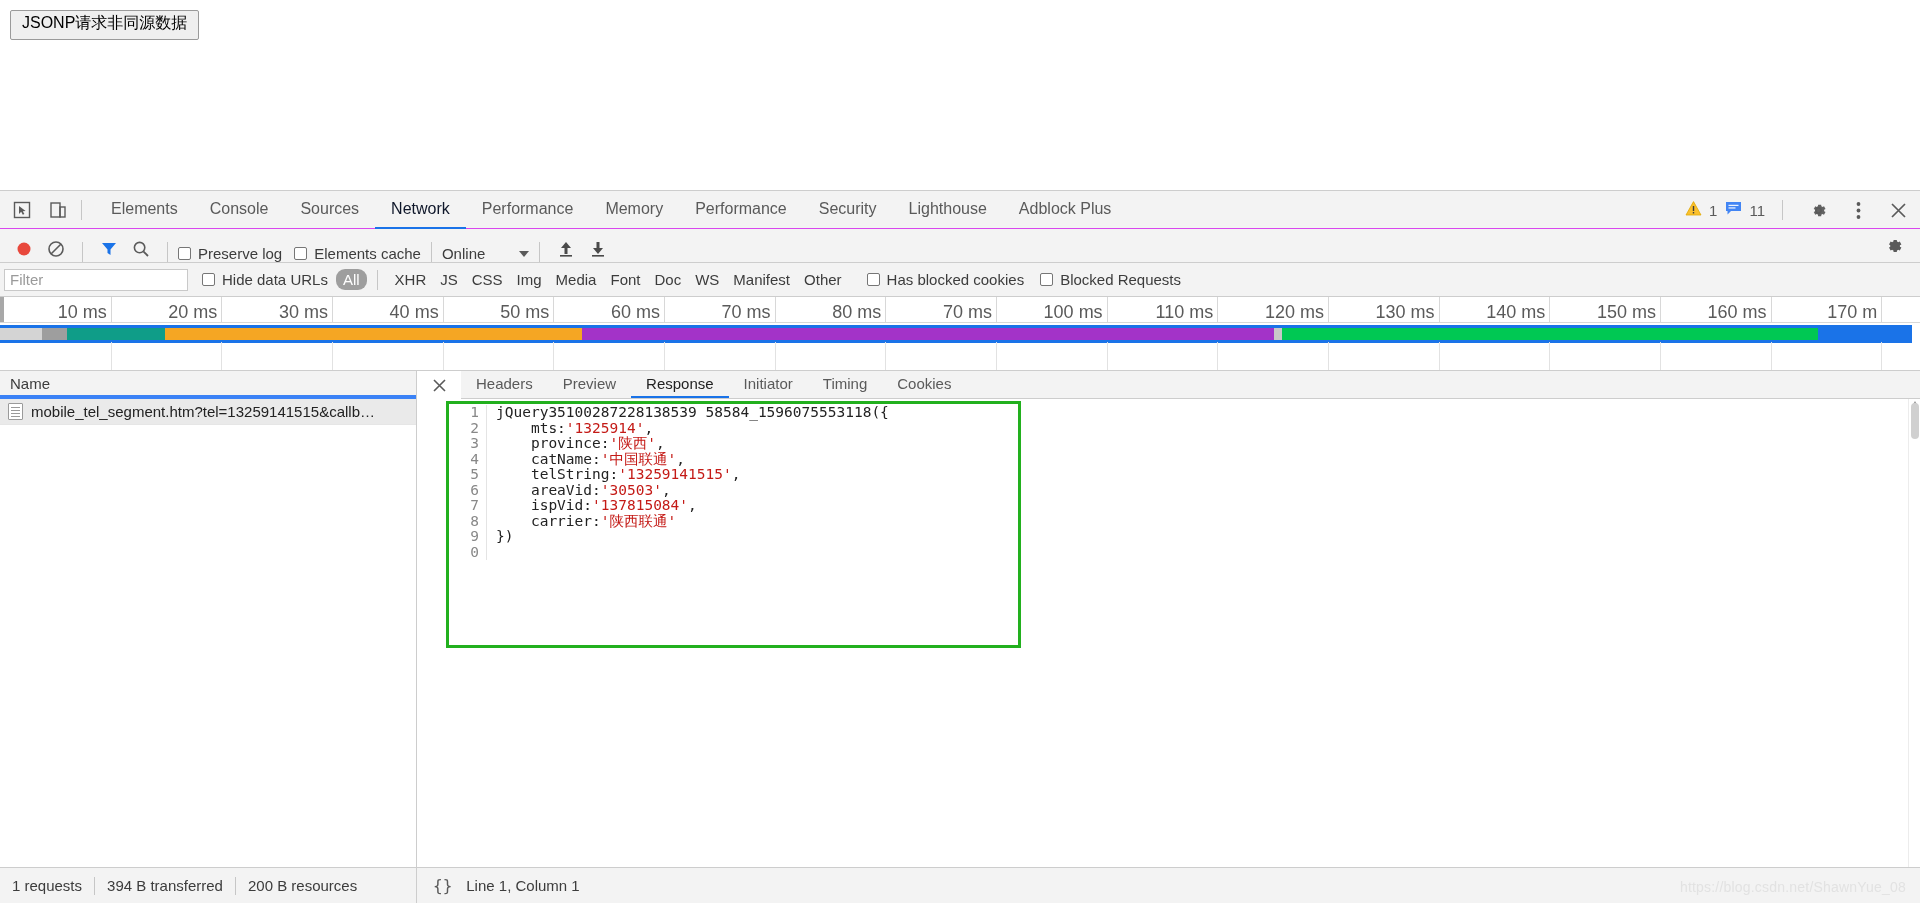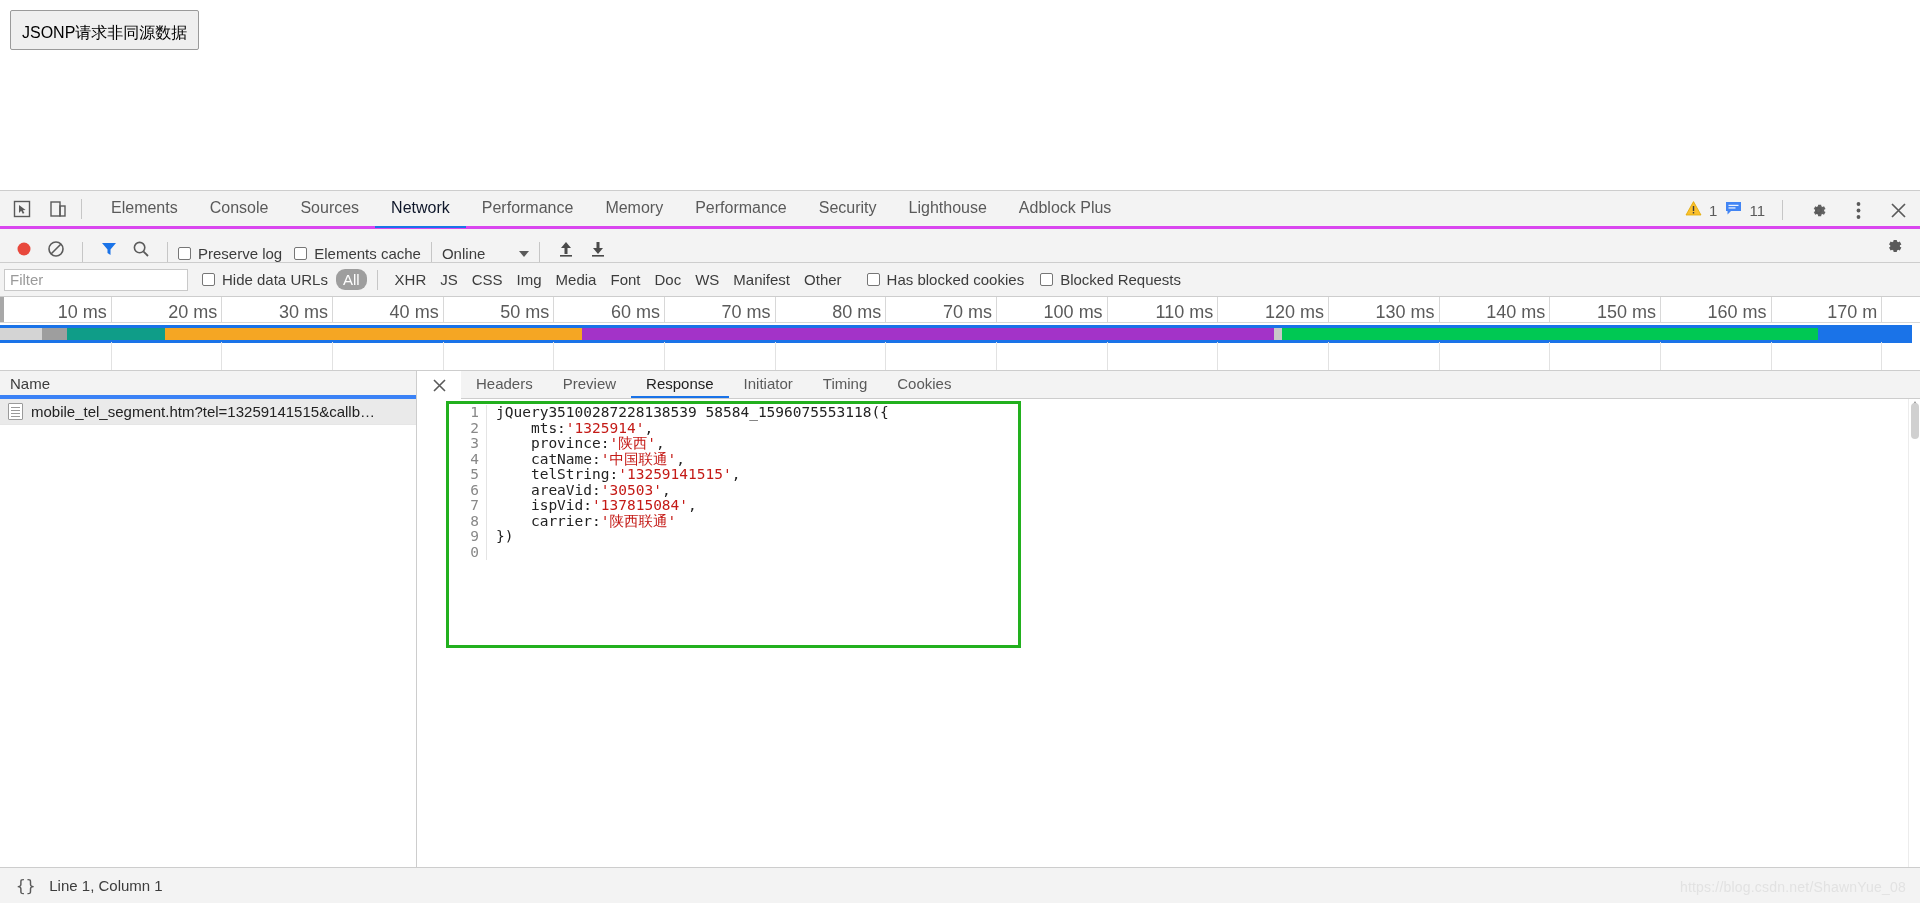--- a/index.html
+++ b/index.html
@@ -17,7 +17,7 @@
   }
   #jsonp-button {
     position: absolute; left: 10px; top: 10px;
-    padding: 13px 11px 7px 11px;
+    padding: 3px 11px 7px 11px;
     font-size: 16px; line-height: 18px;
     color: #000;
     background: #efefef;

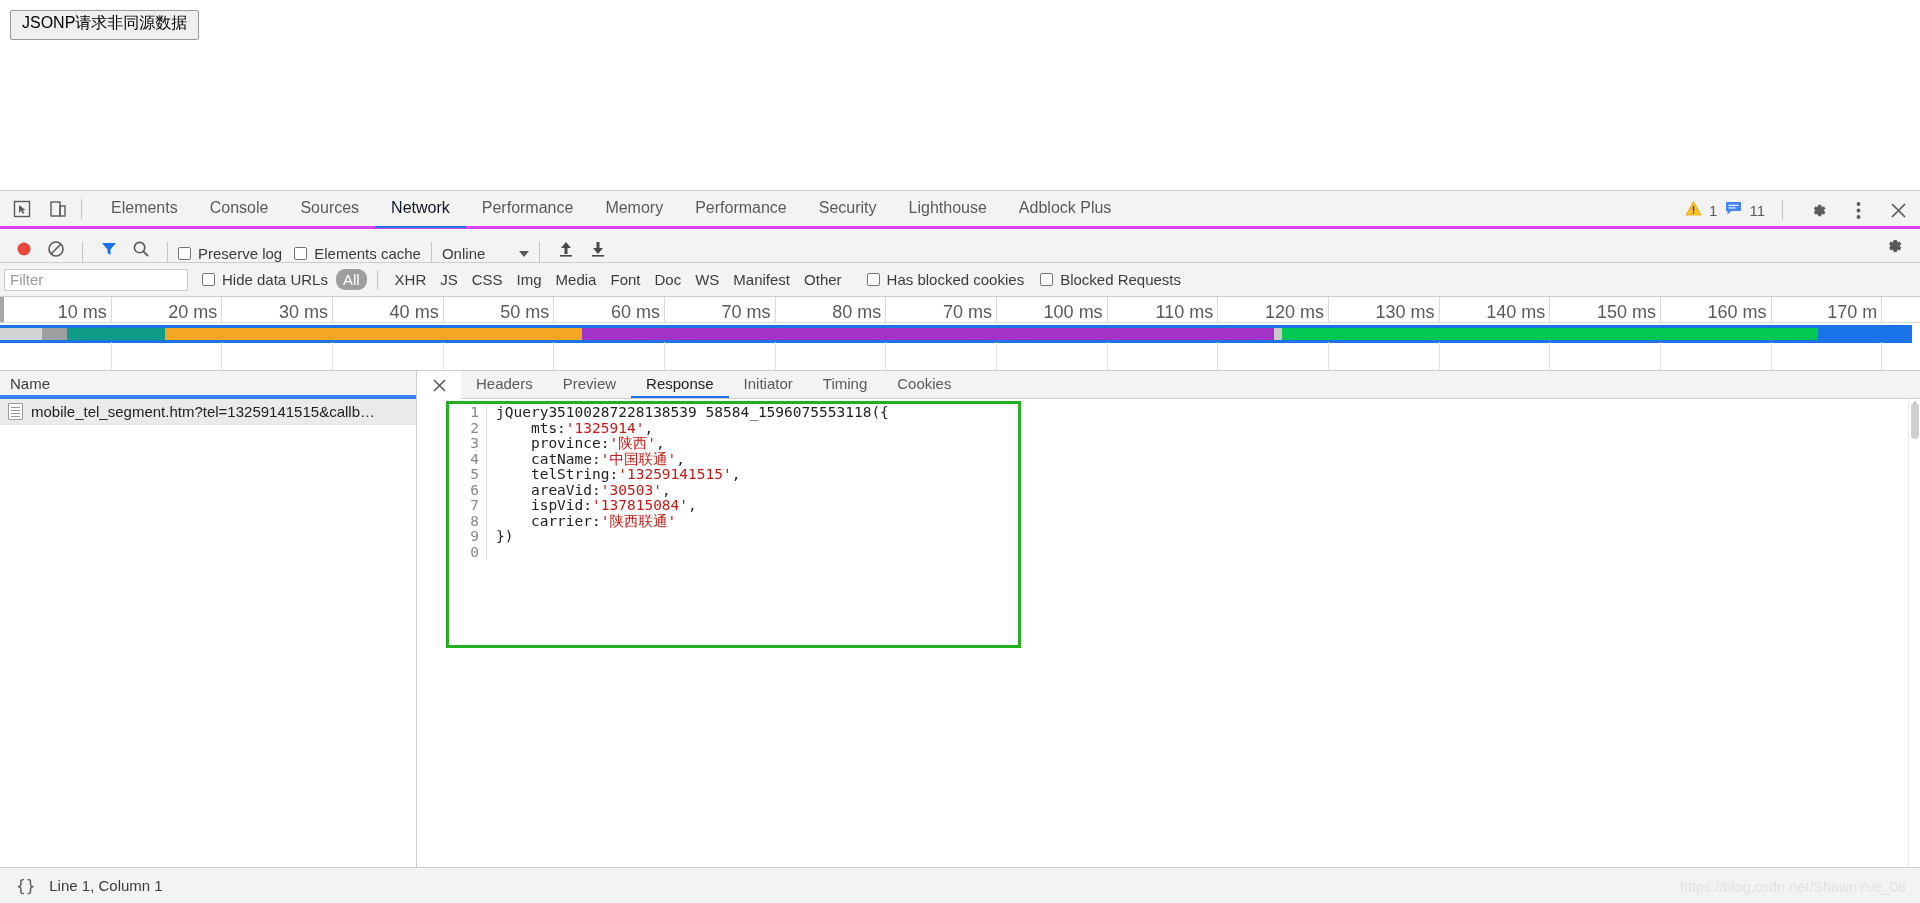--- a/index.html
+++ b/index.html
@@ -41,7 +41,7 @@
     position: relative;
     height: 38px;
     background: #f3f3f3;
-    border-bottom: 3px solid #d946ef;
+    border-bottom: 1px solid #d946ef;
     display: flex; align-items: center;
   }
   .tool-icon {

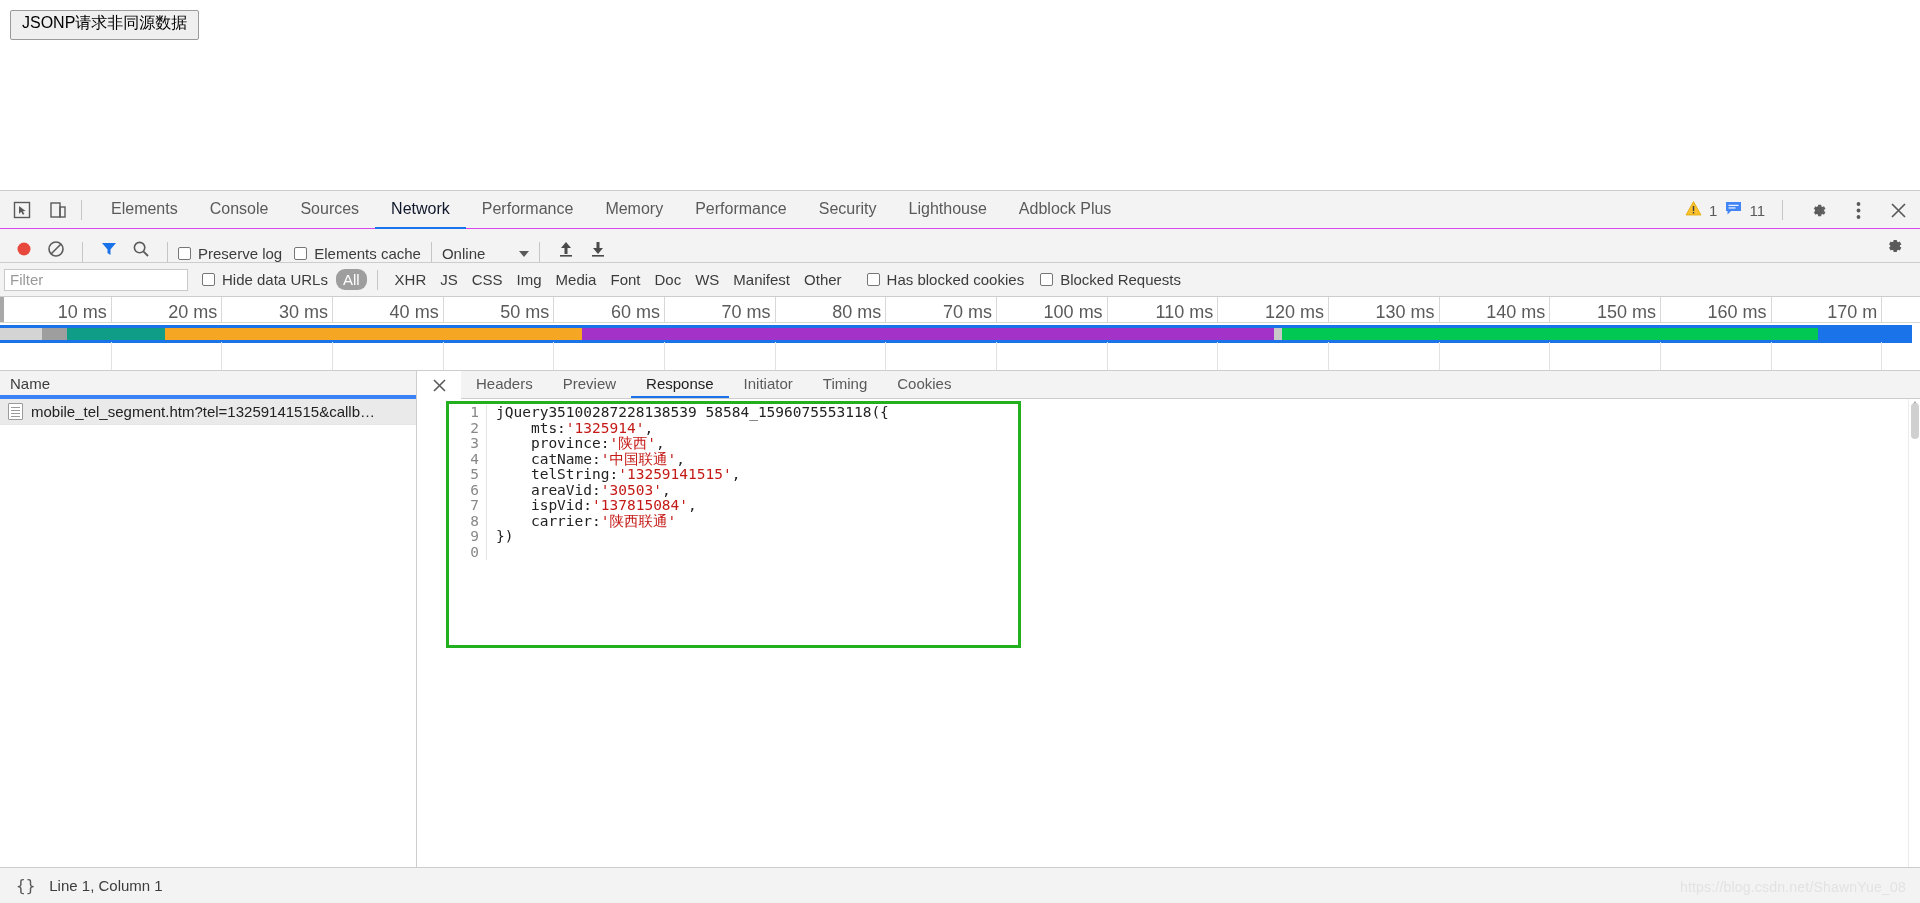--- a/index.html
+++ b/index.html
@@ -499,6 +499,13 @@
   <div id="greenbox"></div>
 
   <div id="statusbar">
+    <div id="status-left">
+      <span>1 requests</span>
+      <span class="stat-sep"></span>
+      <span>394 B transferred</span>
+      <span class="stat-sep"></span>
+      <span>200 B resources</span>
+    </div>
     <div id="status-right">
       <span id="braces">{}</span>
       <span>Line 1, Column 1</span>

